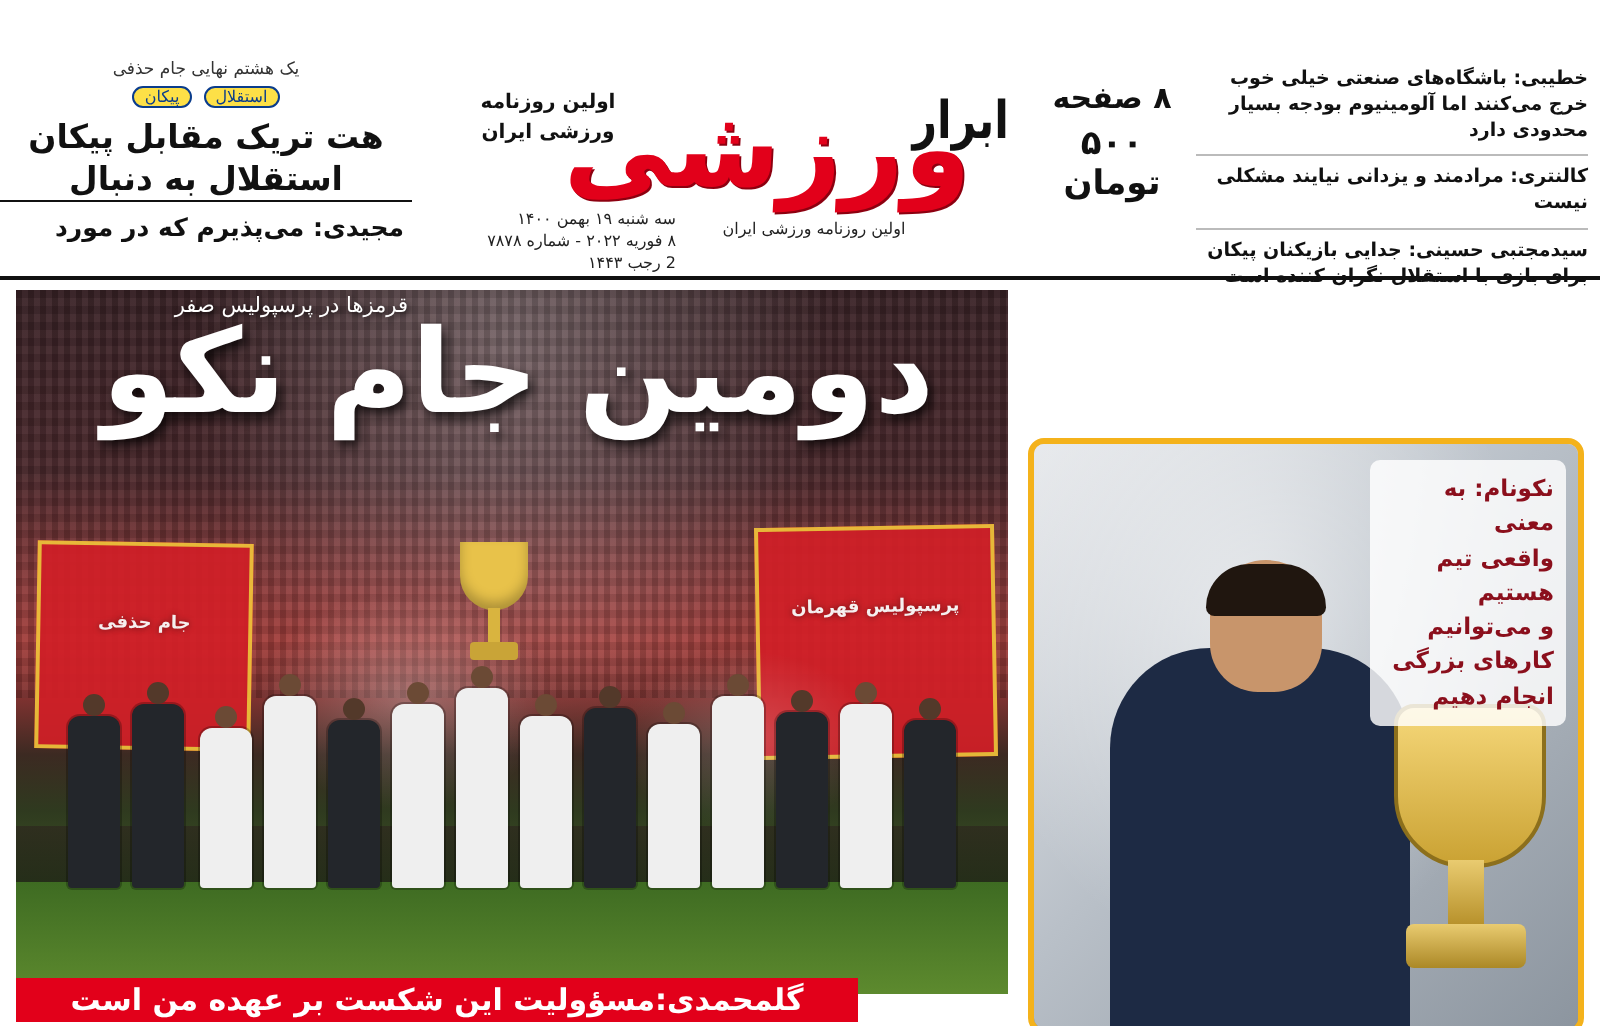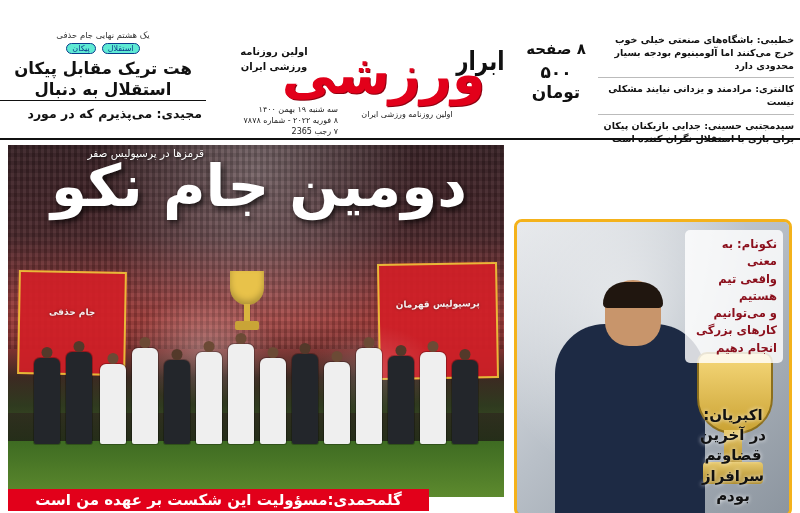--- a/index.html
+++ b/index.html
@@ -140,7 +140,7 @@
     border: 1px solid #0a3c8c;
     border-radius: 7px;
     padding: 0px 5px;
-    background: #5eead4;
+    background: #fde047;
     text-align: right;
   }
   .mh-left .big {

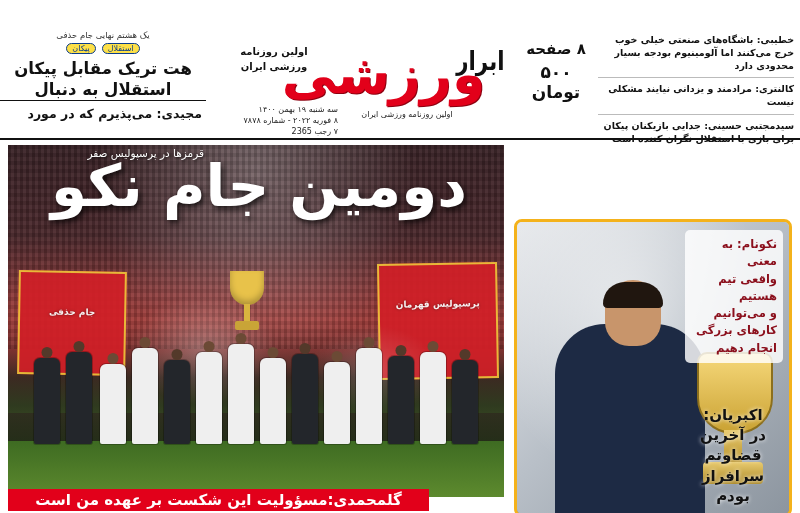--- a/index.html
+++ b/index.html
@@ -409,7 +409,7 @@
     <div class="mh-date">
       <div>سه شنبه ۱۹ بهمن ۱۴۰۰</div>
       <div>۸ فوریه ۲۰۲۲ - شماره ۷۸۷۸</div>
-      <div>۷ رجب 2365</div>
+      <div>2 رجب ۱۴۴۳</div>
     </div>
 
     <div class="mh-left">

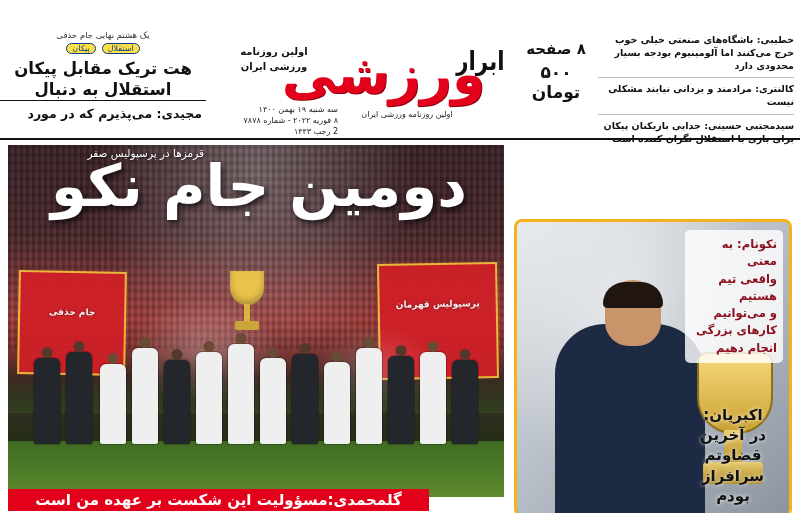--- a/index.html
+++ b/index.html
@@ -498,12 +498,6 @@
         <div>انجام دهیم</div>
       </div>
 
-      <div class="bottom-quote">
-        <div>اکبریان:</div>
-        <div>در آخرین</div>
-        <div>قضاوتم</div>
-        <div>سرافراز بودم</div>
-      </div>
     </div>
   </div>
 

